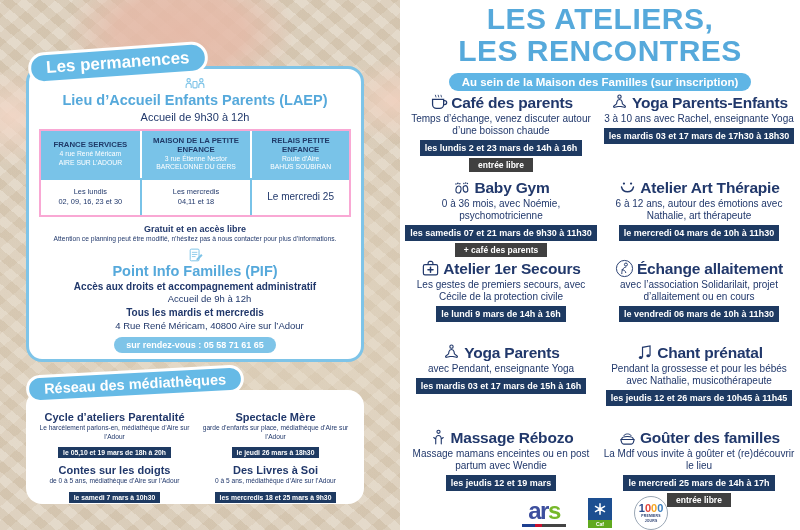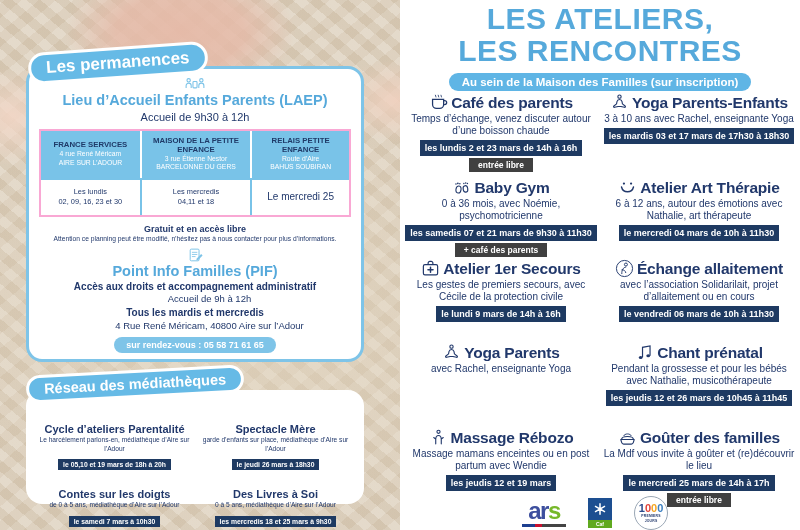--- a/index.html
+++ b/index.html
@@ -290,7 +290,7 @@
             </span>
           <span class="e-title">Yoga Parents</span>
         </div>
-        <div class="e-desc">avec Rachel, enseignante Yoga</div>
+        <div class="e-desc">avec Pendant, enseignante Yoga</div>
       </div>
 
       <div class="event">

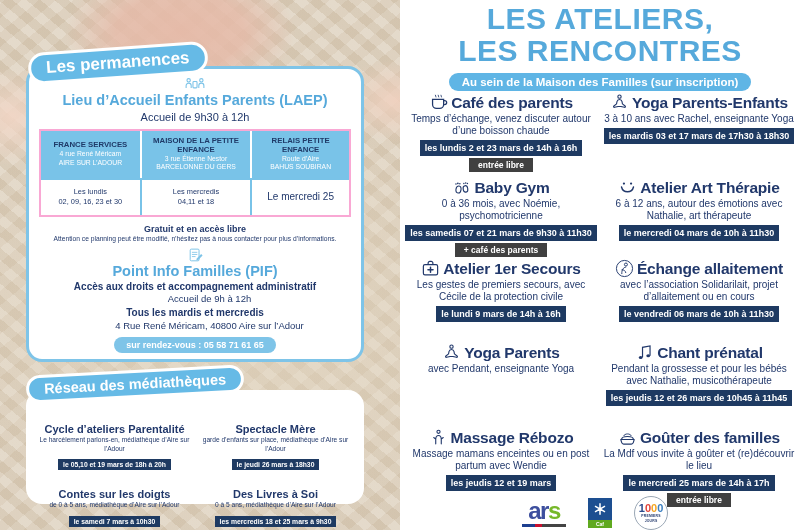--- a/index.html
+++ b/index.html
@@ -291,6 +291,7 @@
           <span class="e-title">Yoga Parents</span>
         </div>
         <div class="e-desc">avec Pendant, enseignante Yoga</div>
+        <div><span class="e-badge">les mardis 03 et 17 mars de 15h à 16h</span></div>
       </div>
 
       <div class="event">

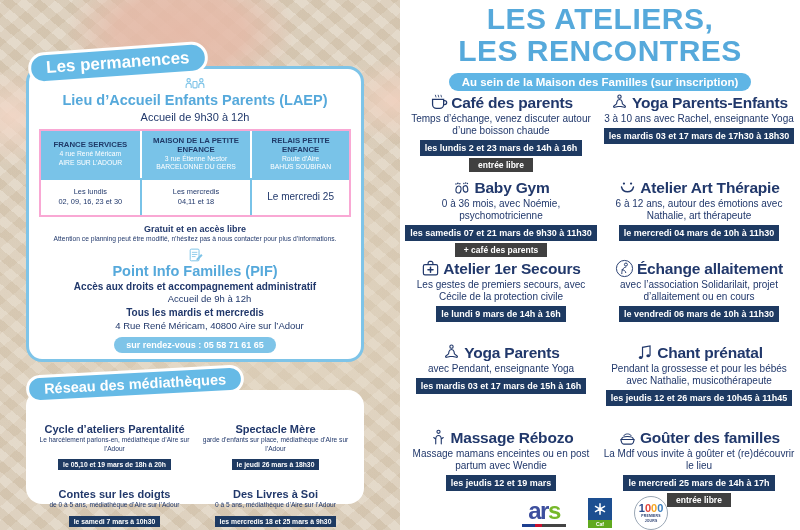--- a/index.html
+++ b/index.html
@@ -46,7 +46,7 @@
   .pill{display:inline-block;margin-top:4px;background:#7EC4E8;color:#fff;font-weight:bold;font-size:9px;padding:3px 12px;border-radius:11px;}
 
   .media-grid{display:grid;grid-template-columns:1fr 1fr;padding:21px 8px 0;row-gap:5px;}
-  .m-title{font-size:11px;font-weight:800;color:#21386B;margin-top:12px;}
+  .m-title{font-size:11px;font-weight:800;color:#21386B;}
   .m-desc{font-size:6.6px;color:#21386B;line-height:1.3;margin-top:1px;}
   .m-badge{display:inline-block;background:#1E3A62;color:#fff;font-weight:bold;font-size:6.8px;padding:2px 5px;margin-top:2px;white-space:nowrap;}
 

